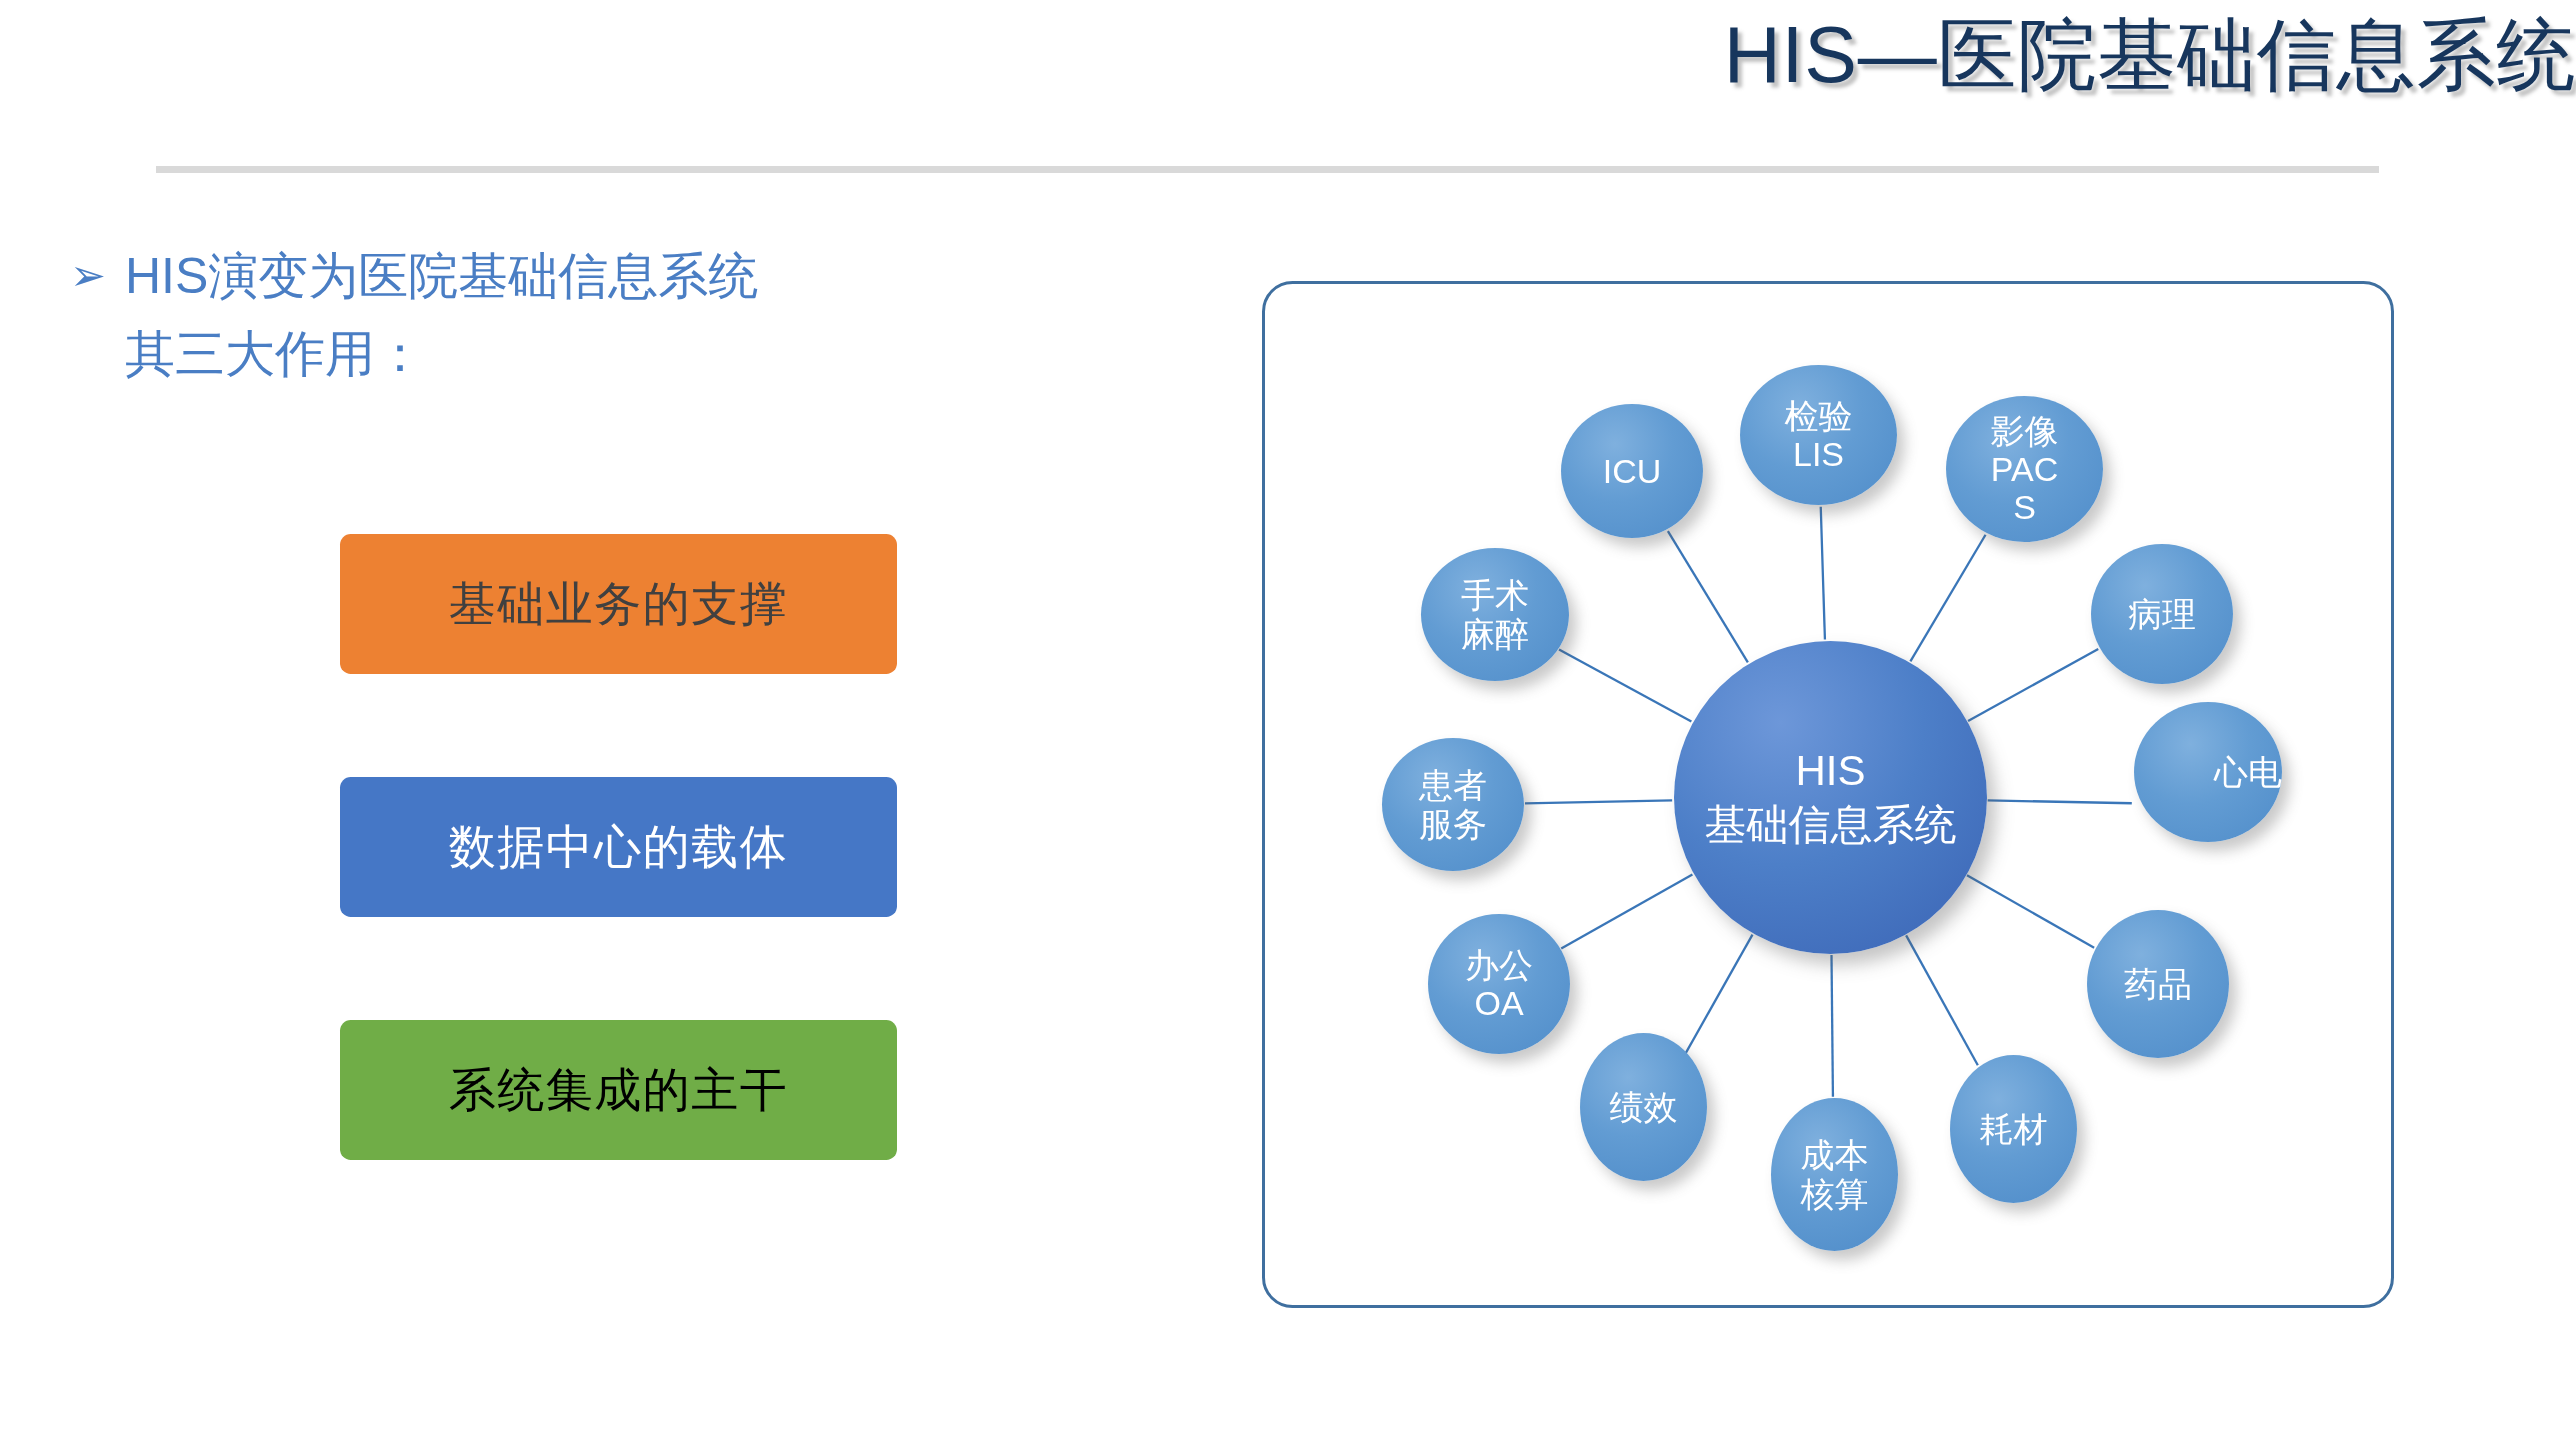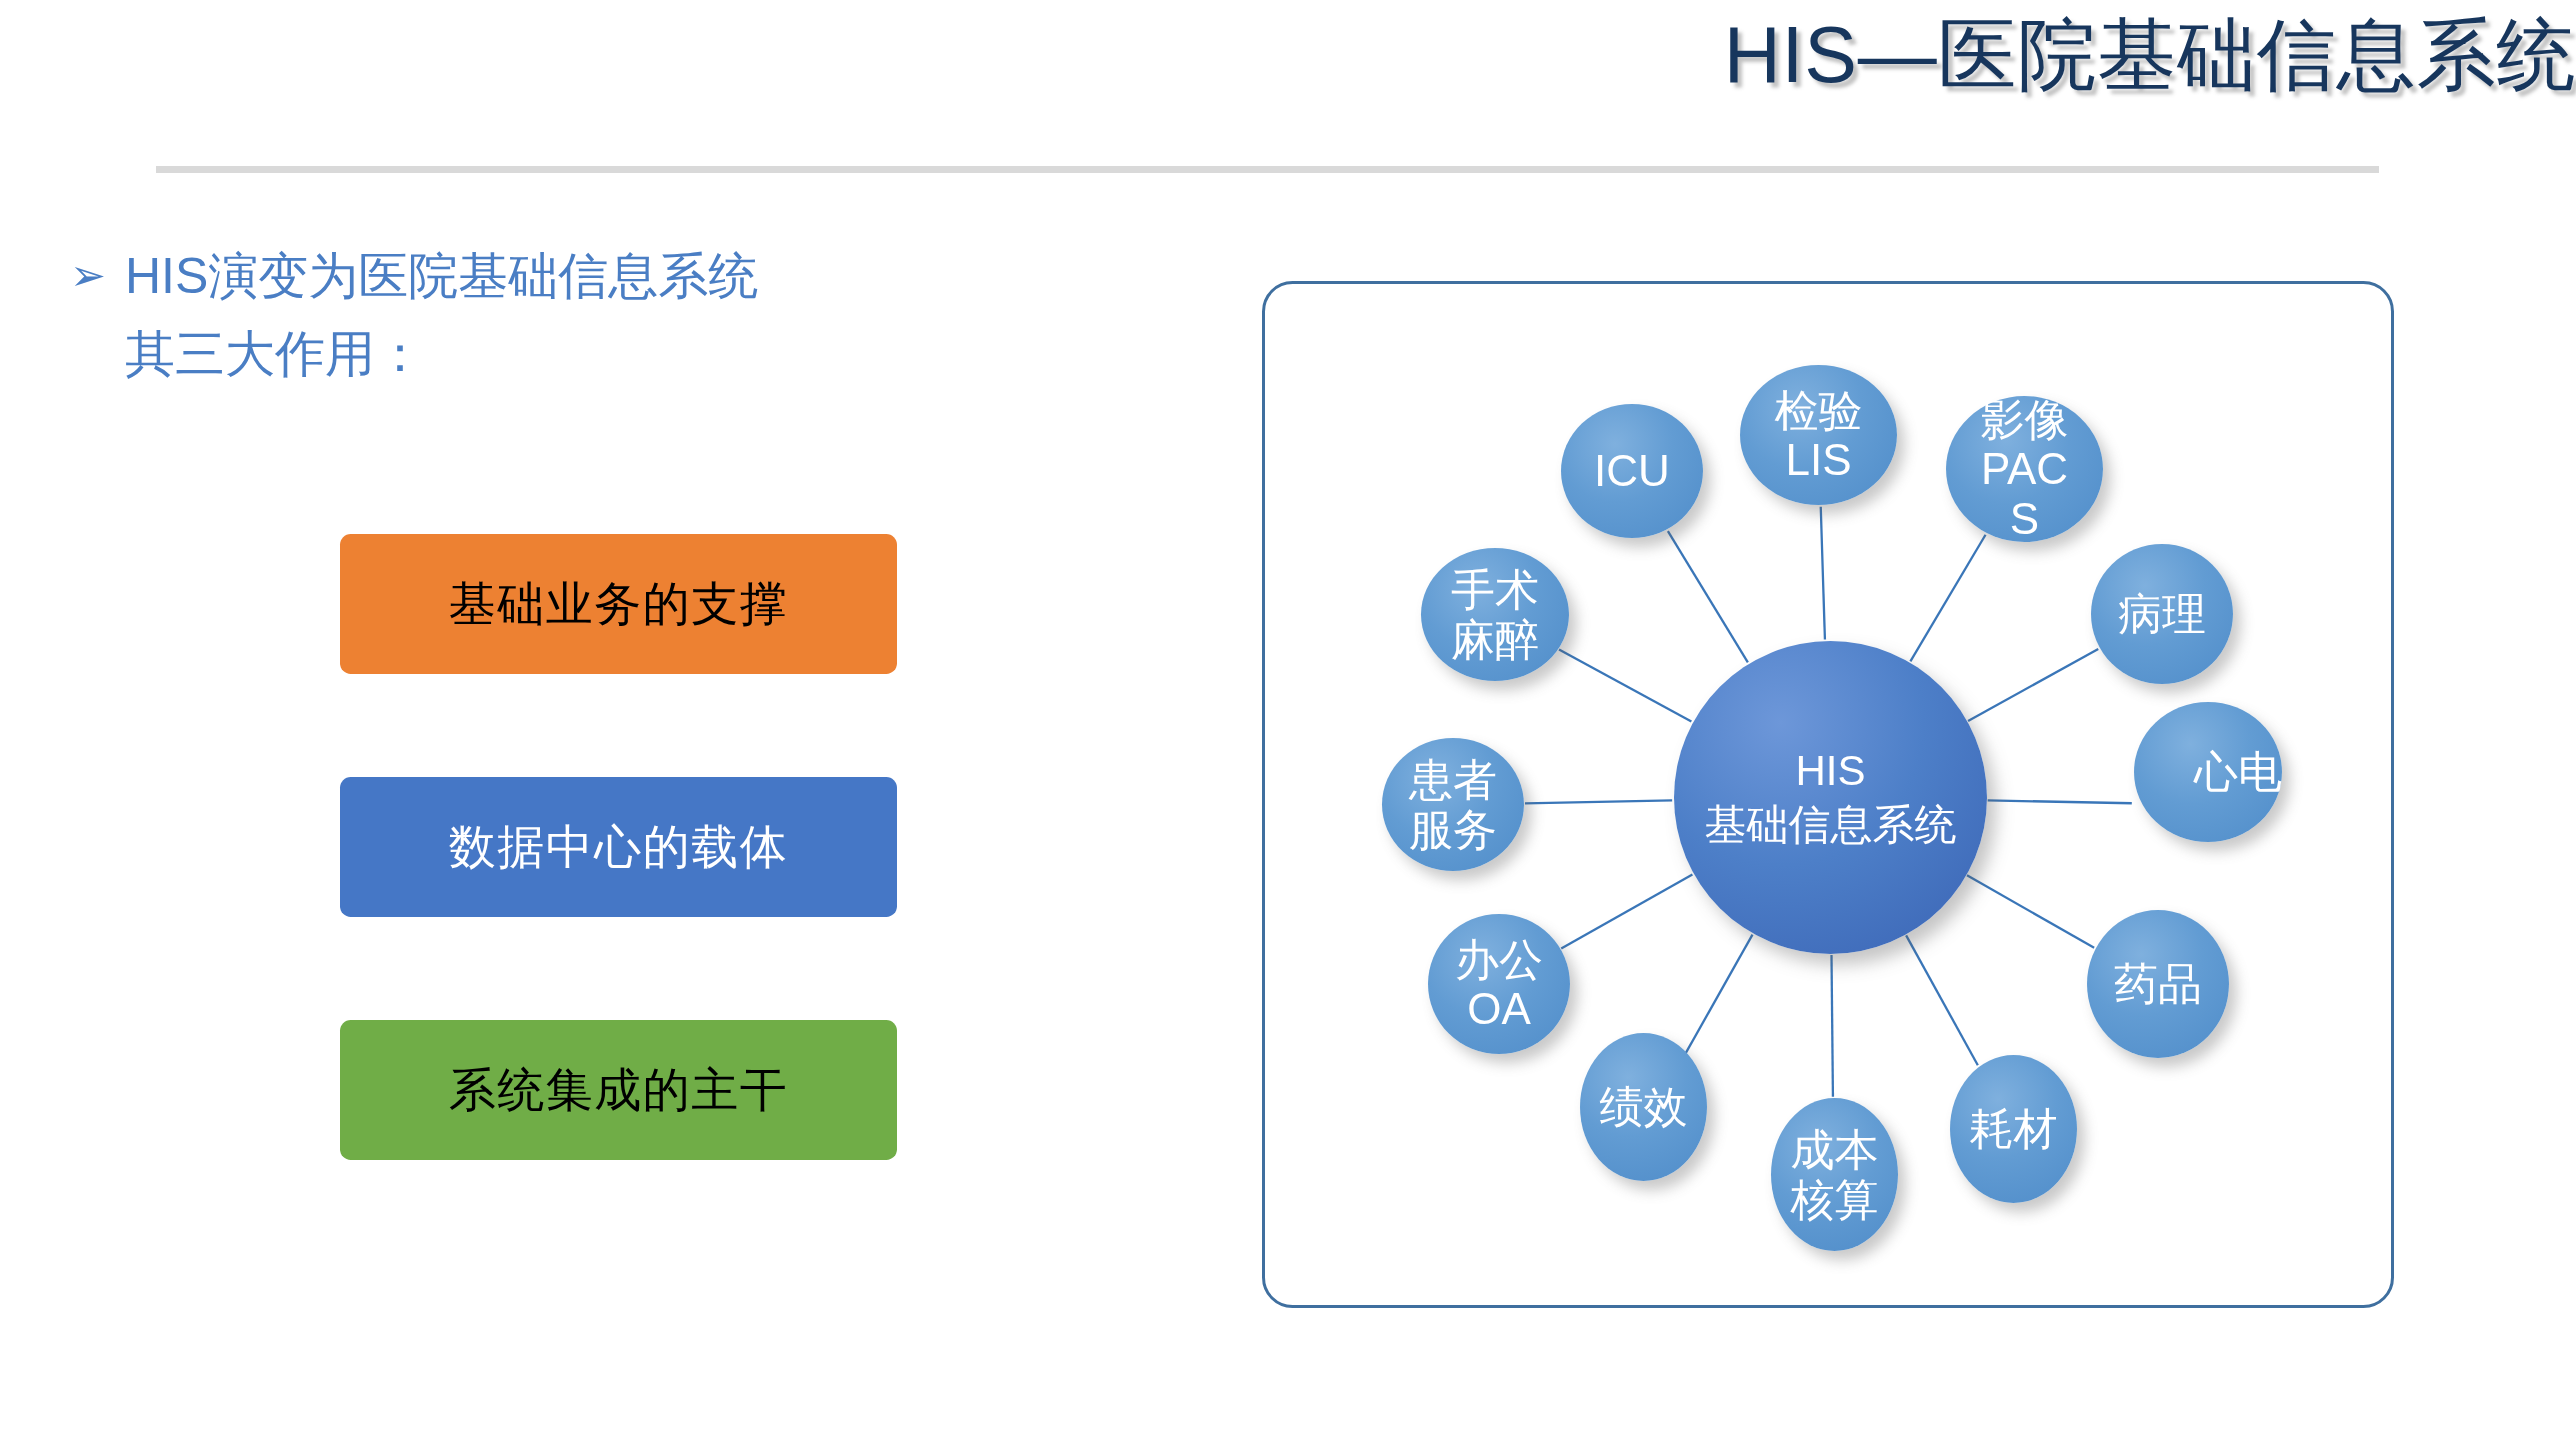--- a/index.html
+++ b/index.html
@@ -118,7 +118,7 @@
   .node-satellite {
     background: radial-gradient(circle at 38% 30%, #7fb0de 0%, #629cd3 45%, #4f8cc9 100%);
     box-shadow: 7.6px 9.2px 13.7px rgba(90,90,90,0.33);
-    font-size: 44px;
+    font-size: 34px;
     line-height: 1.12;
   }
   .node-hub {

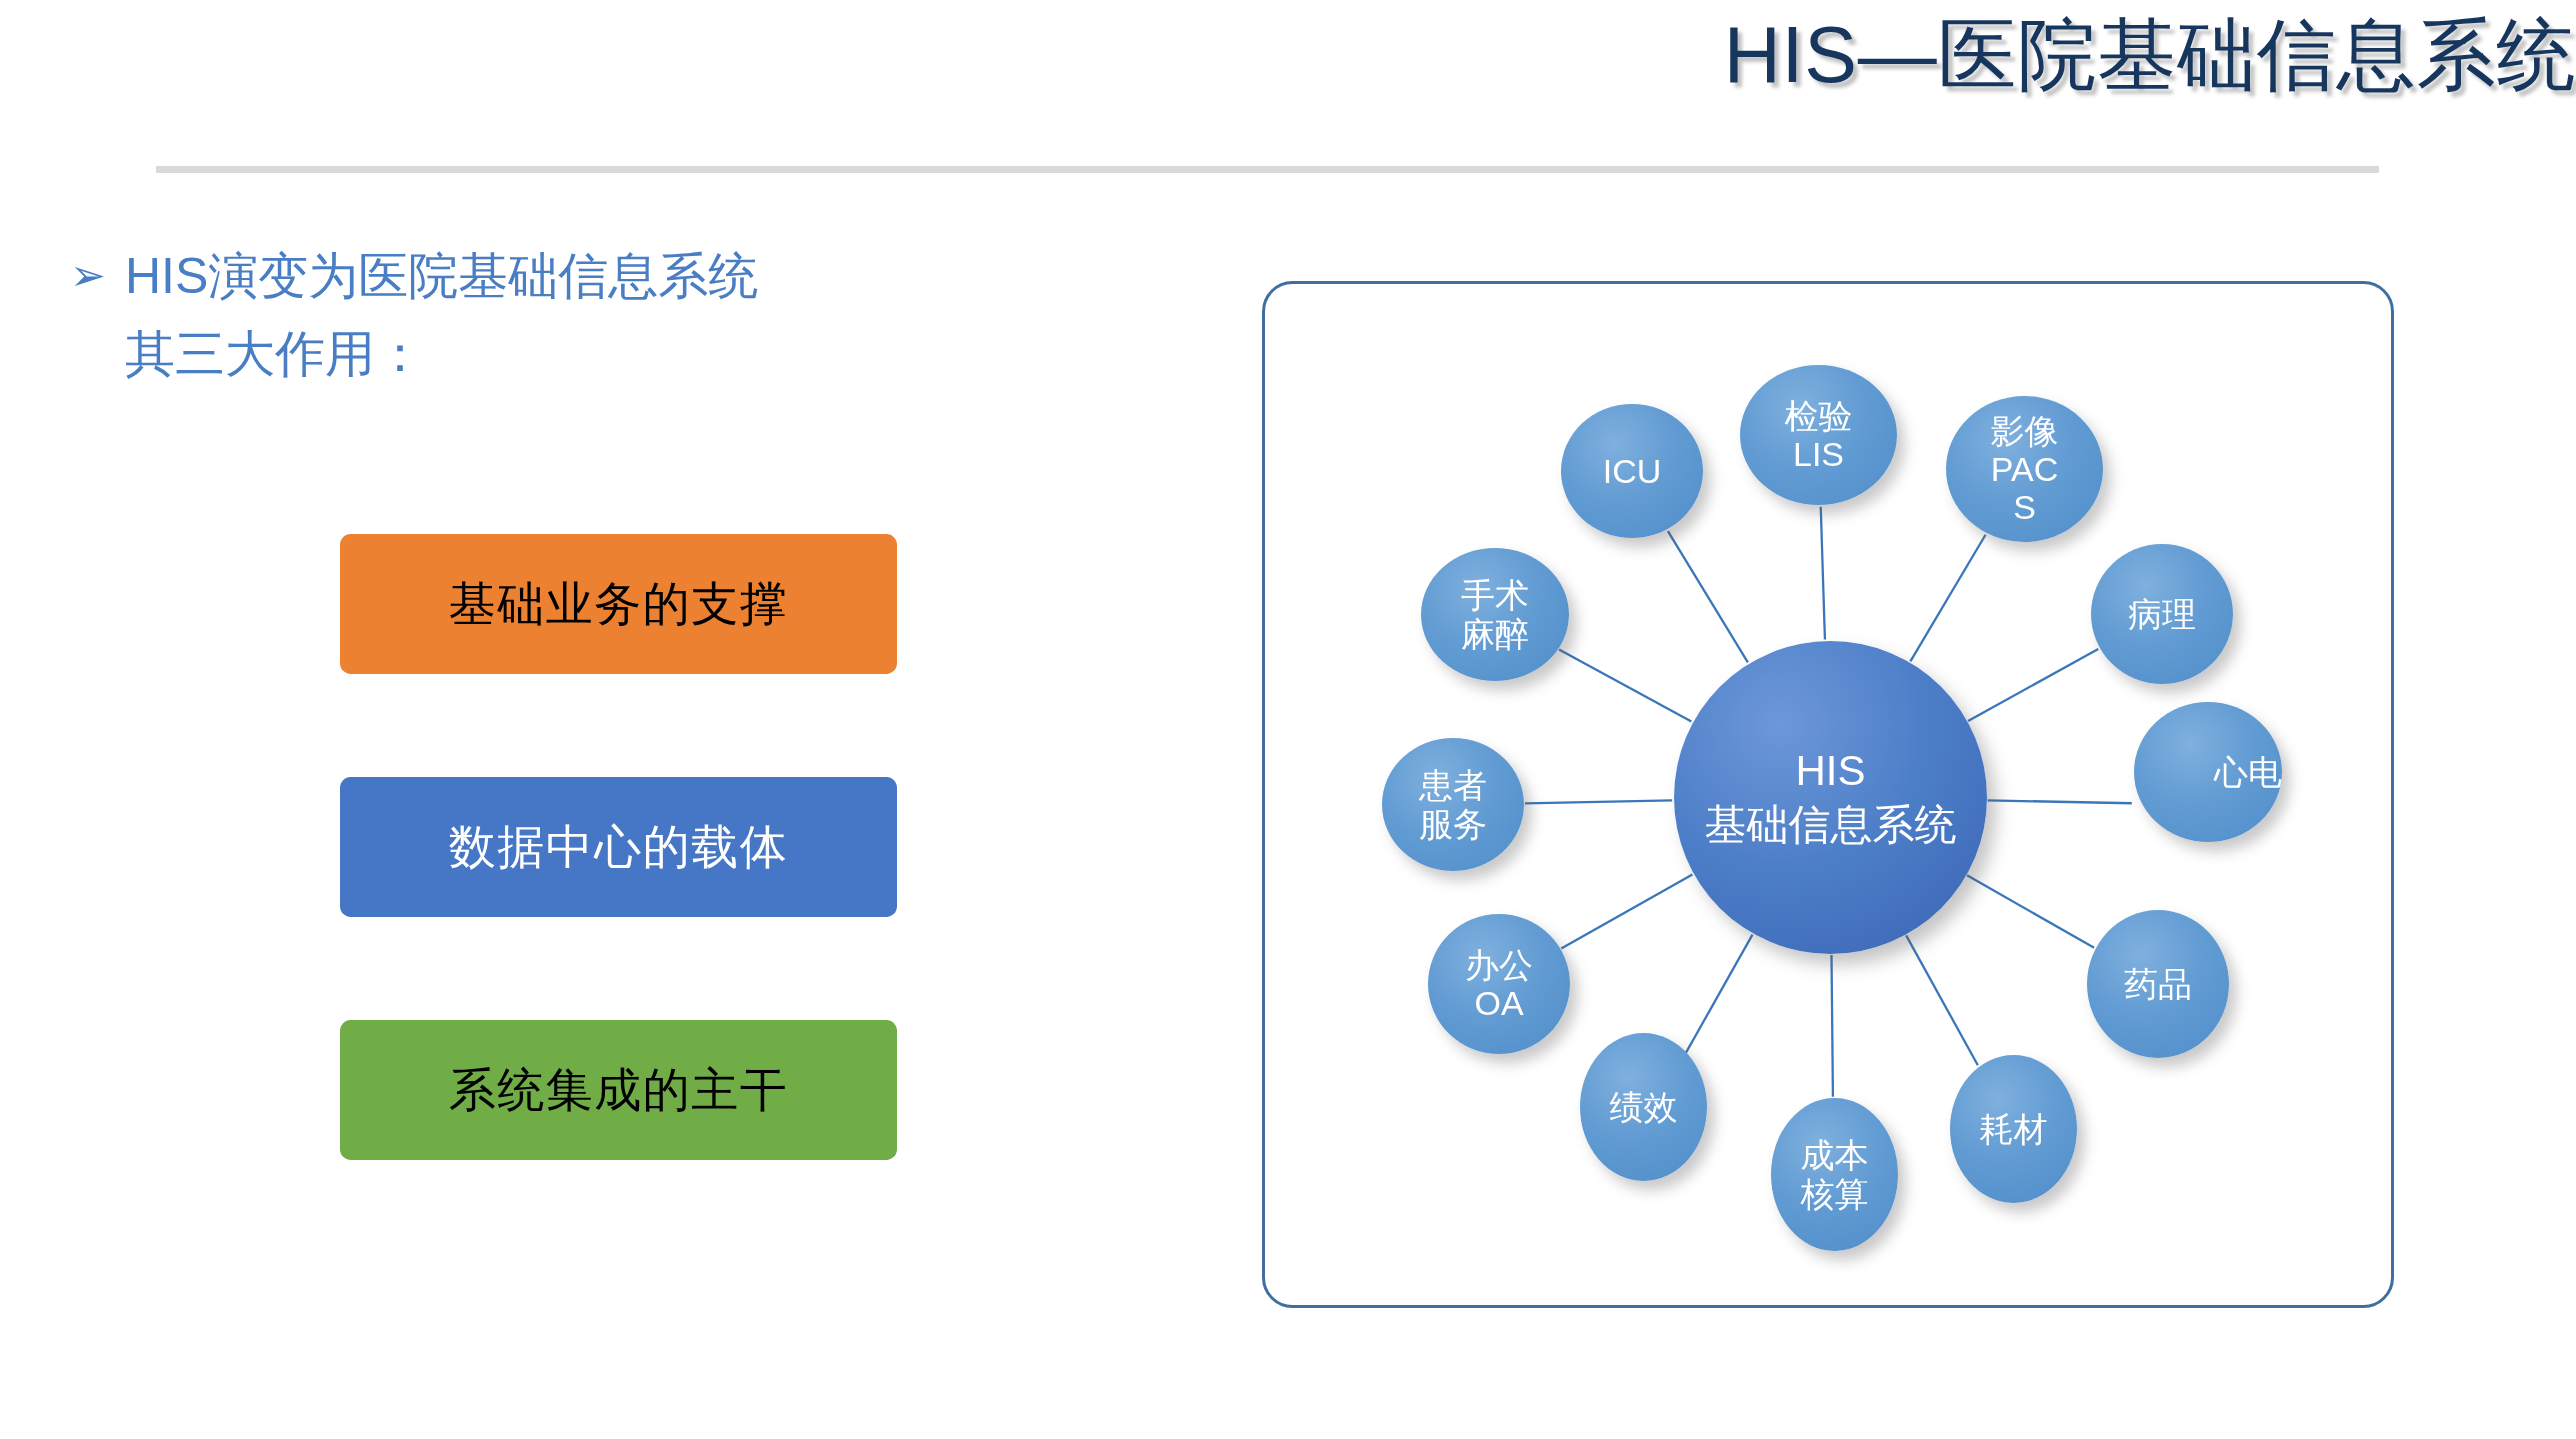--- a/index.html
+++ b/index.html
@@ -148,7 +148,7 @@
 </div>
 
 <div id="feature-boxes">
-  <div class="feature-box" style="background: rgb(237, 129, 50); color: #000000;">
+  <div class="feature-box" style="background: rgb(237, 129, 50); color: #404040;">
     <span>基础业务的支撑</span>
   </div>
   <div class="feature-box" style="background: rgb(69, 119, 198); color: rgb(255, 255, 255);">

